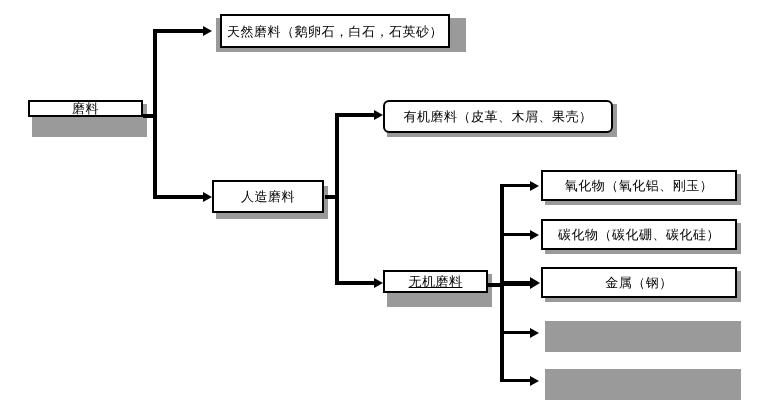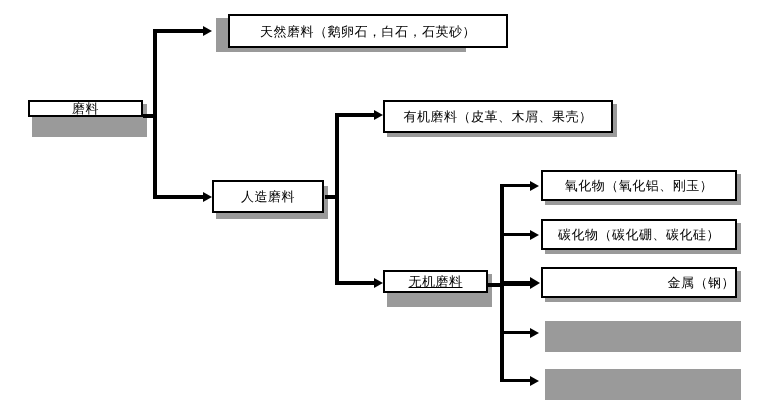--- a/index.html
+++ b/index.html
@@ -122,7 +122,7 @@
     <span class="node-label">磨料</span>
   </div>
 
-  <div class="node" style="left:228px; top:14px; width:280px; height:34px;">
+  <div class="node" style="left:220px; top:14px; width:230px; height:34px;">
     <span class="node-label">天然磨料（鹅卵石，白石，石英砂）</span>
   </div>
 

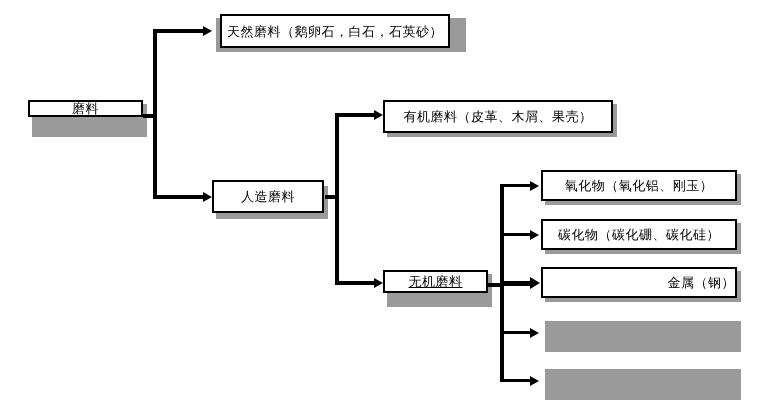--- a/index.html
+++ b/index.html
@@ -130,7 +130,7 @@
     <span class="node-label">人造磨料</span>
   </div>
 
-  <div class="node" style="left:383px; top:100px; width:230px; height:33px;">
+  <div class="node" style="left:383px; top:100px; width:230px; height:33px;border-radius:6px;">
     <span class="node-label">有机磨料（皮革、木屑、果壳）</span>
   </div>
 

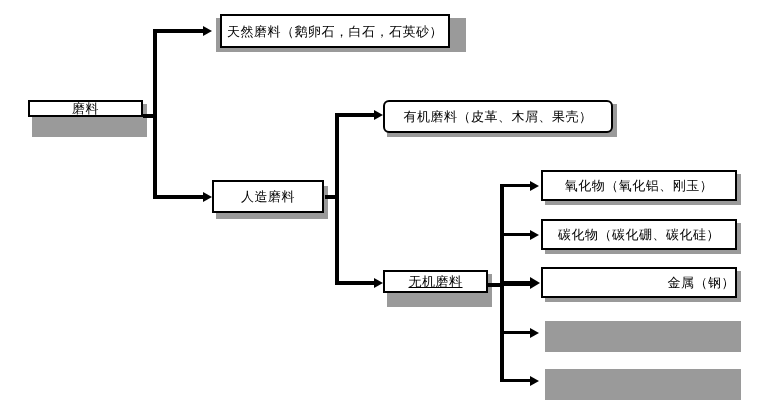--- a/index.html
+++ b/index.html
@@ -146,7 +146,7 @@
     <span class="node-label">碳化物（碳化硼、碳化硅）</span>
   </div>
 
-  <div class="node" style="left:541px; top:267px; width:196px; height:31px;justify-content:flex-end;">
+  <div class="node" style="left:541px; top:267px; width:196px; height:31px;">
     <span class="node-label">金属（钢）</span>
   </div>
 

